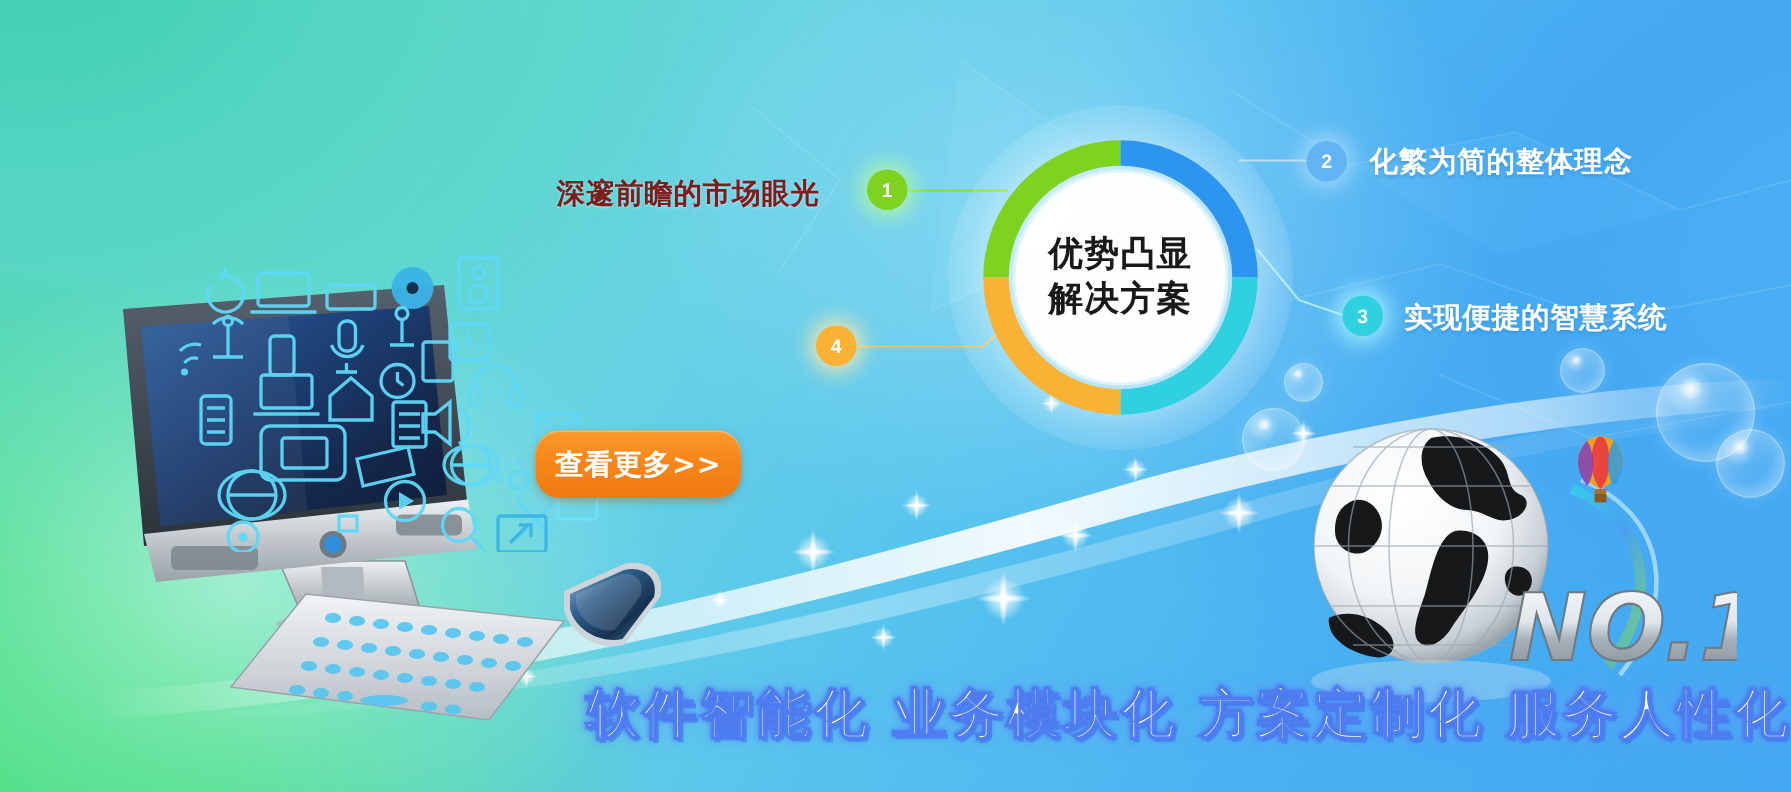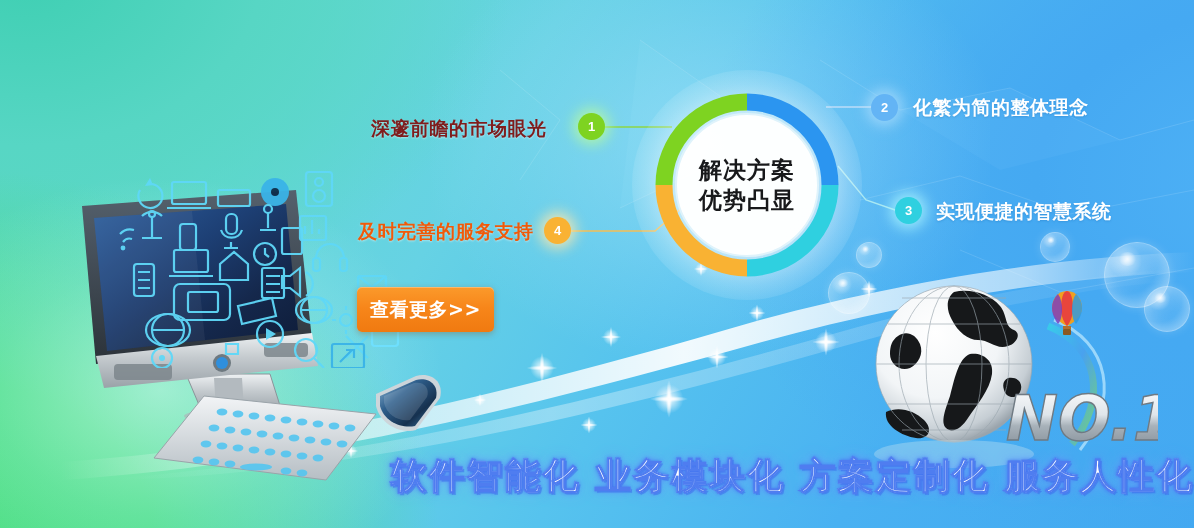--- a/index.html
+++ b/index.html
@@ -508,8 +508,8 @@
       <circle cx="99" cy="99" r="71" fill="none" stroke="#dff3fb" stroke-width="2"></circle>
     </svg>
     <div class="donut-center-text">
+      <div>优势凸显</div>
       <div>解决方案</div>
-      <div>优势凸显</div>
     </div>
   </div>
 

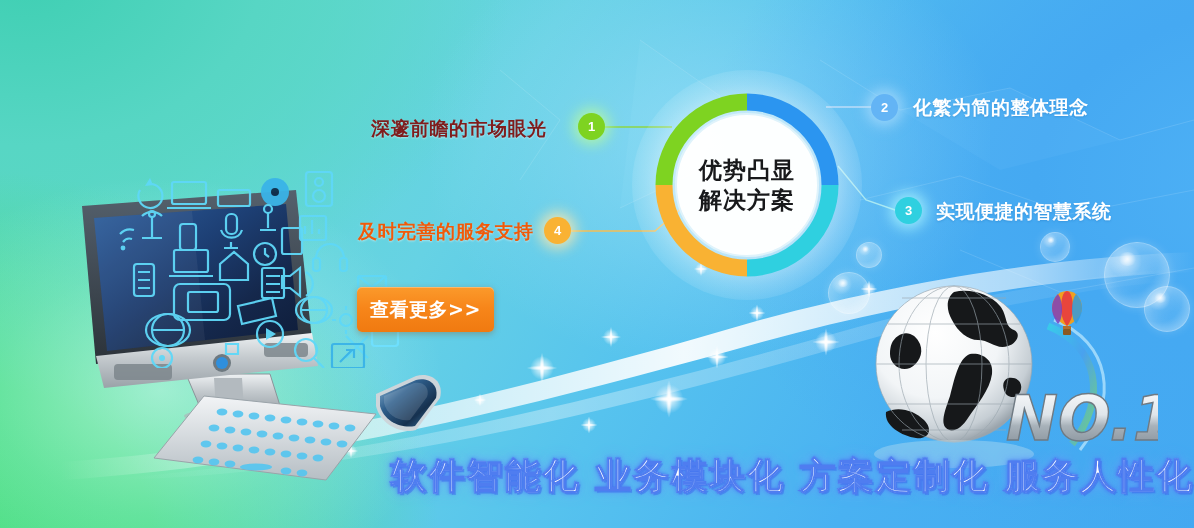--- a/index.html
+++ b/index.html
@@ -529,7 +529,6 @@
   <div class="label label-1">深邃前瞻的市场眼光</div>
   <div class="label label-3">实现便捷的智慧系统</div>
   <div class="label label-2">化繁为简的整体理念</div>
-  <div class="label label-4">及时完善的服务支持</div>
 
   <button id="cta-button">查看更多&gt;&gt;</button>
 

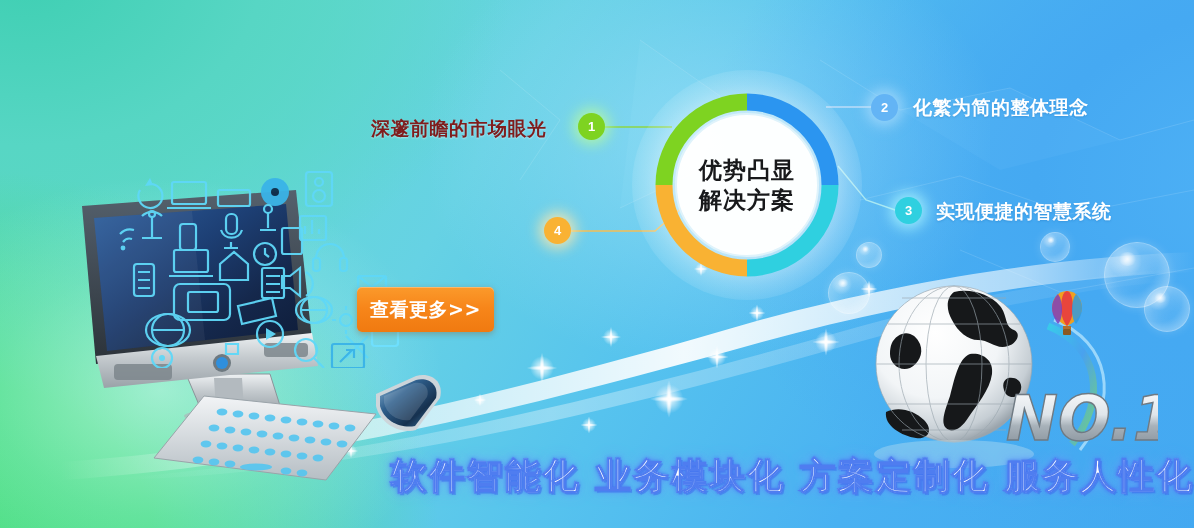--- a/index.html
+++ b/index.html
@@ -132,7 +132,7 @@
   #cta-button {
     position:absolute; left:357px; top:287px;
     width:137px; height:45px;
-    border:none; border-radius:5px;
+    border:none; border-radius:16px;
     background:linear-gradient(180deg, #fb9a2b 0%, #f7861a 46%, #f07a10 100%);
     color:#ffffff; font-size:19px; font-weight:bold;
     font-family:"DejaVu Sans","Liberation Sans",sans-serif;

